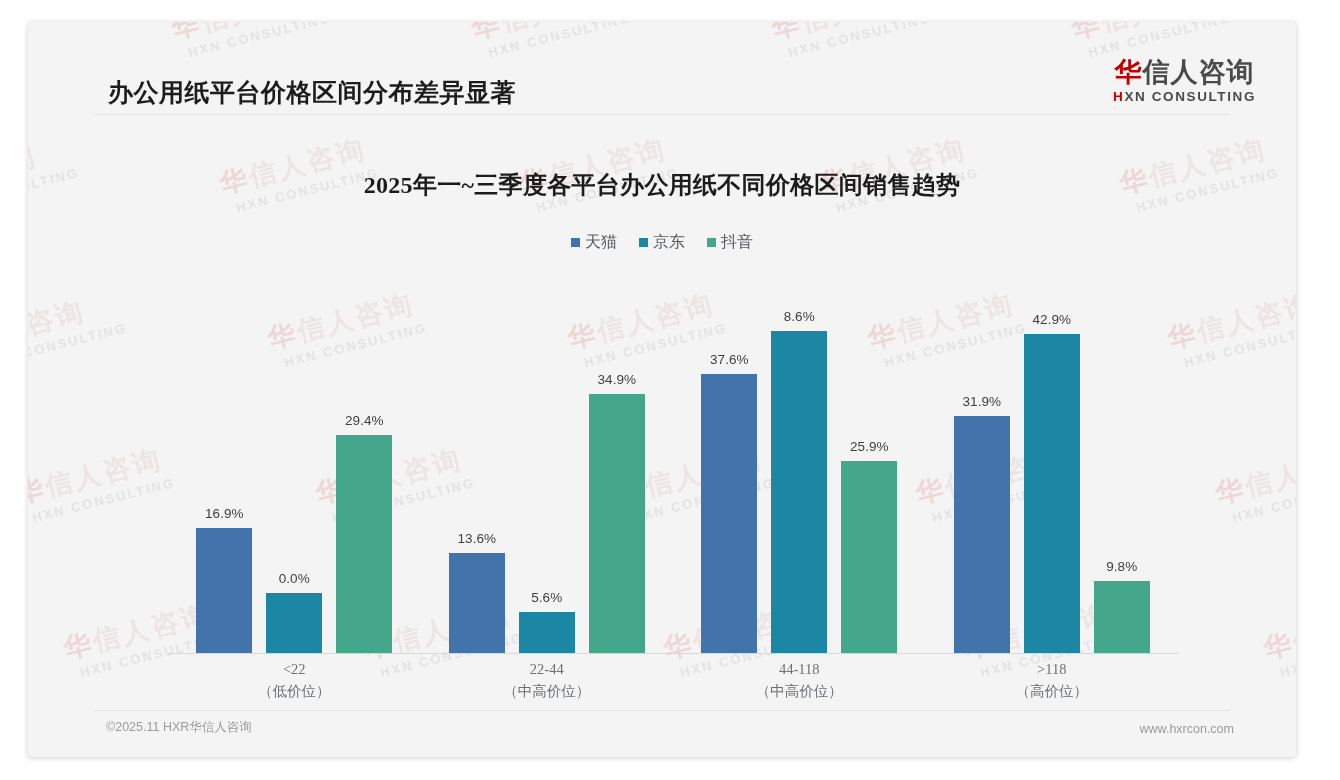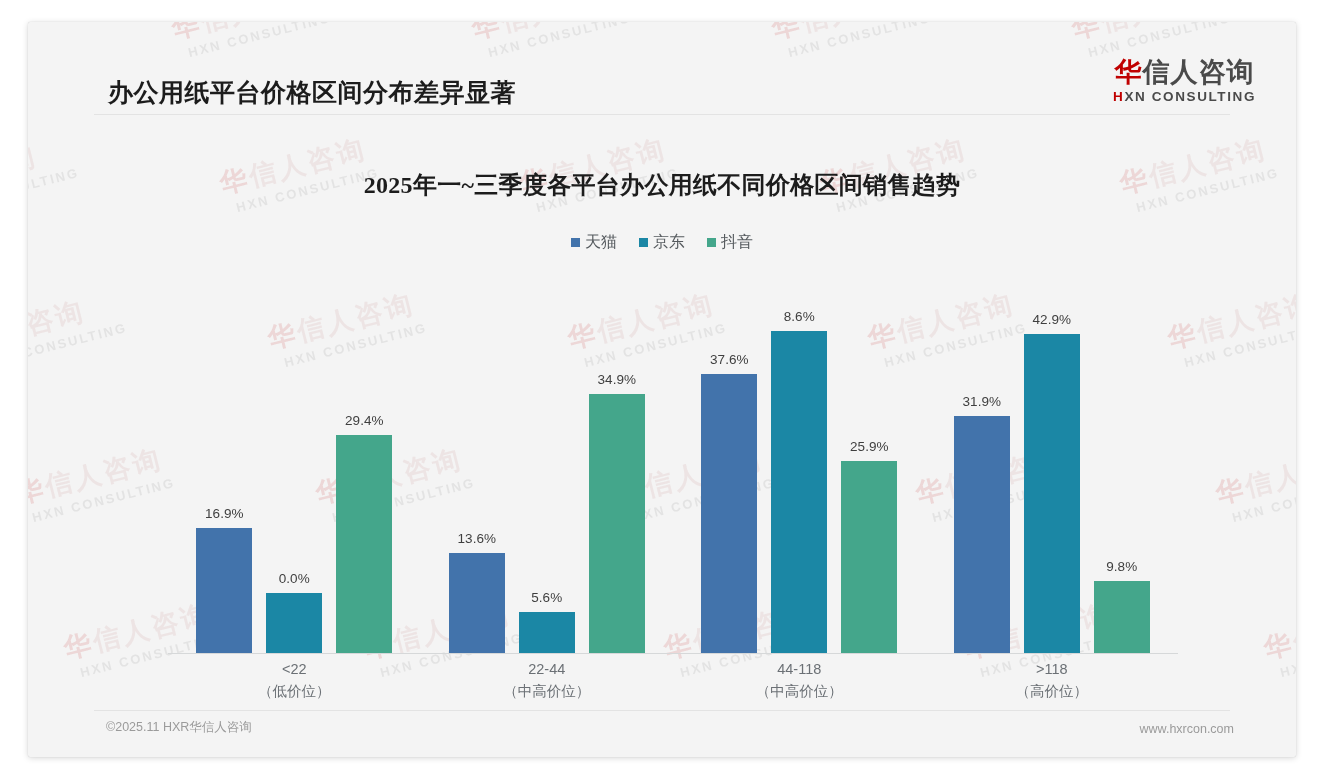--- a/index.html
+++ b/index.html
@@ -218,6 +218,7 @@
     color: #6b7075;
     font-size: 14.5px;
     line-height: 1.55;
+    font-family: Liberation Serif, serif;
   }
   .xlabel .l2 { display: block; }
   

